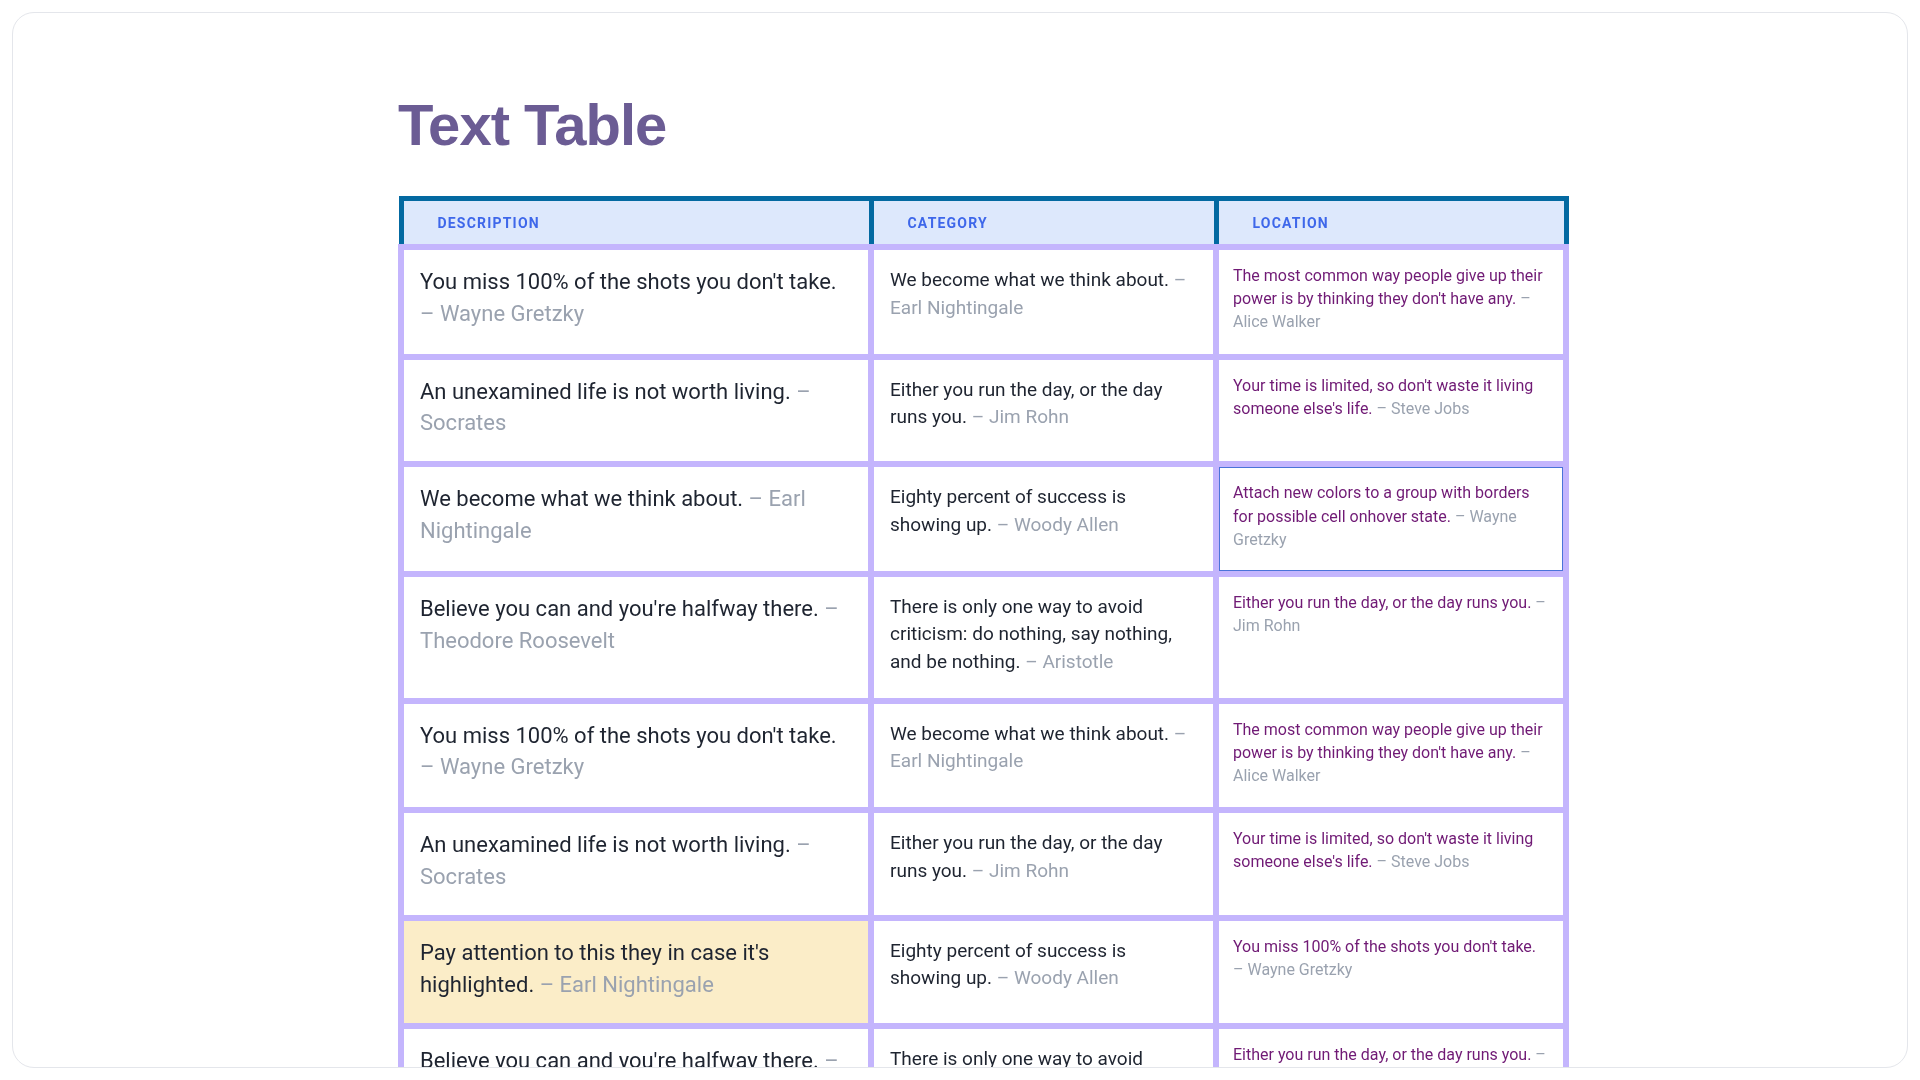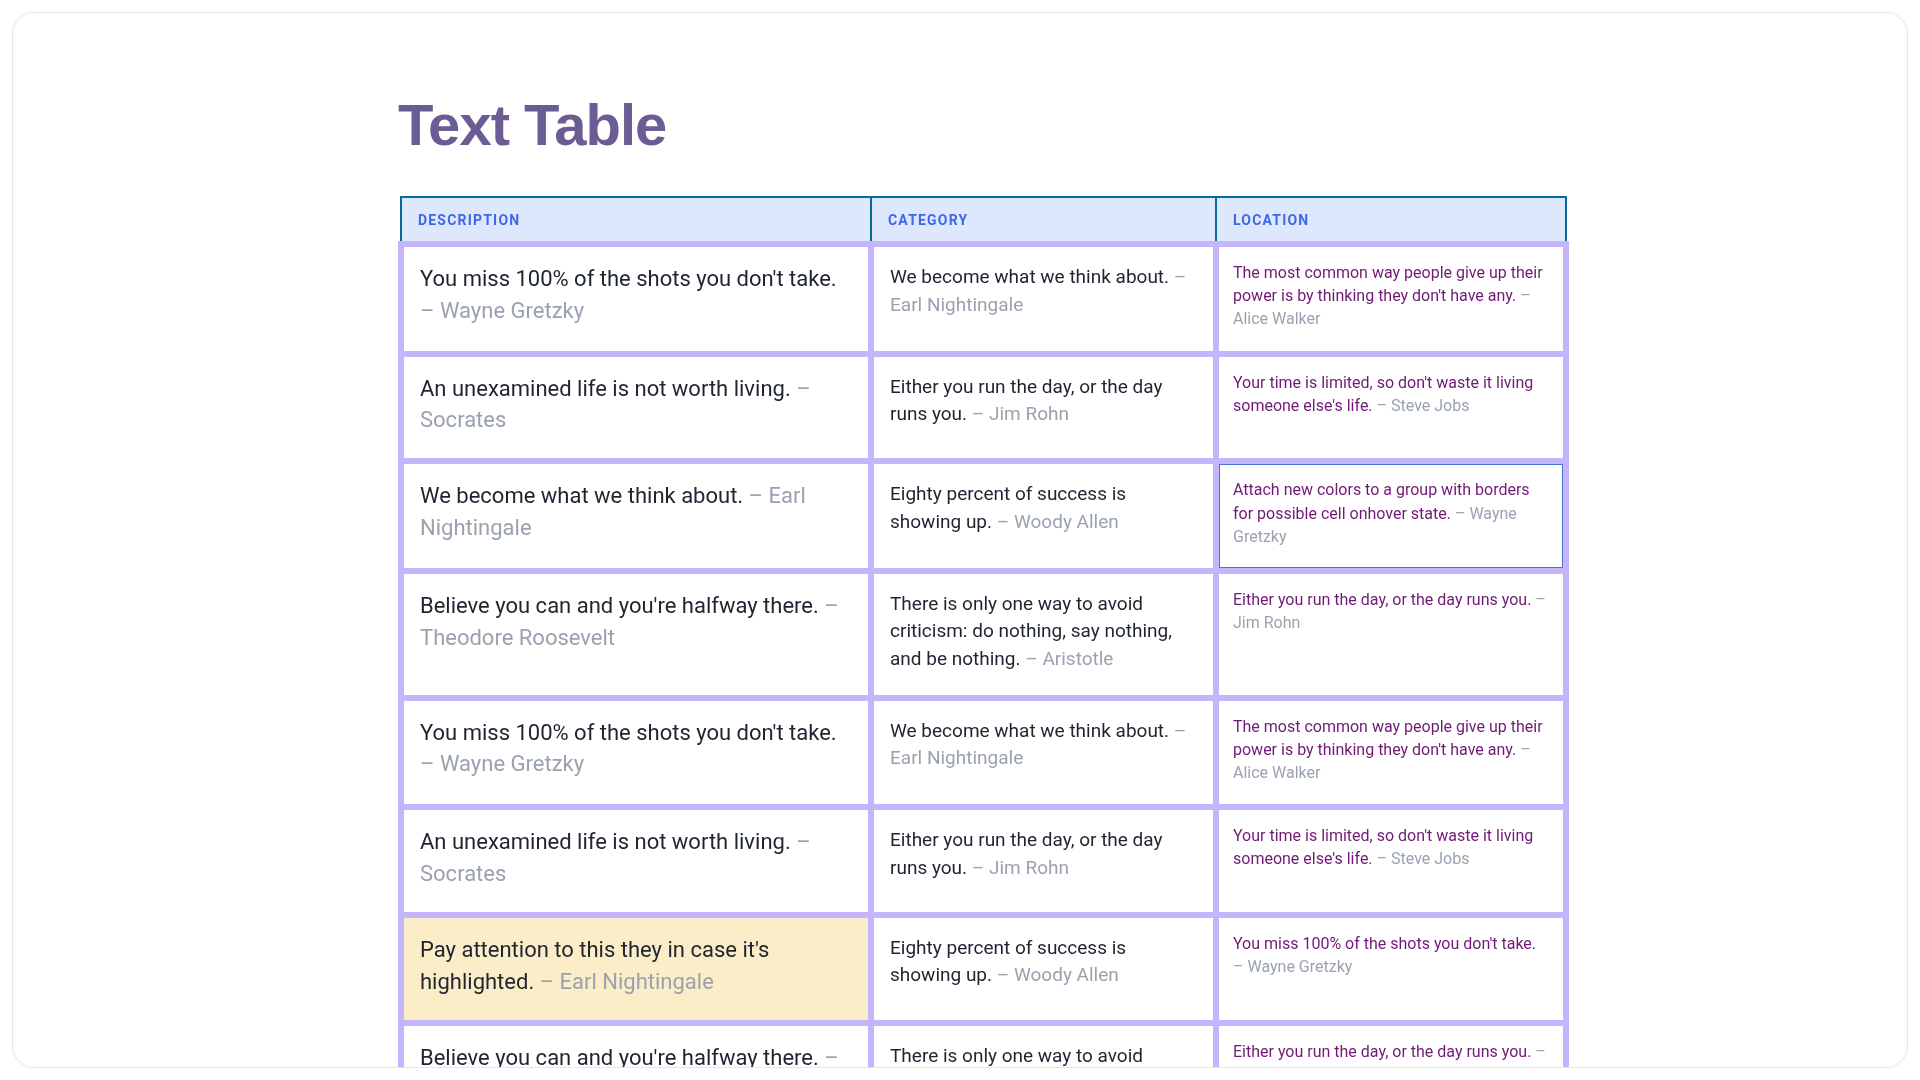--- a/index.html
+++ b/index.html
@@ -52,8 +52,8 @@
     letter-spacing: 1.2px;
     text-transform: uppercase;
     text-align: left;
-    padding: 14px 16px 13px 16px;
-    border: 2px solid #0369a1;
+    padding: 14px 16px 13px 34px;
+    border: 5px solid #0369a1;
   }
 
   tbody td {

